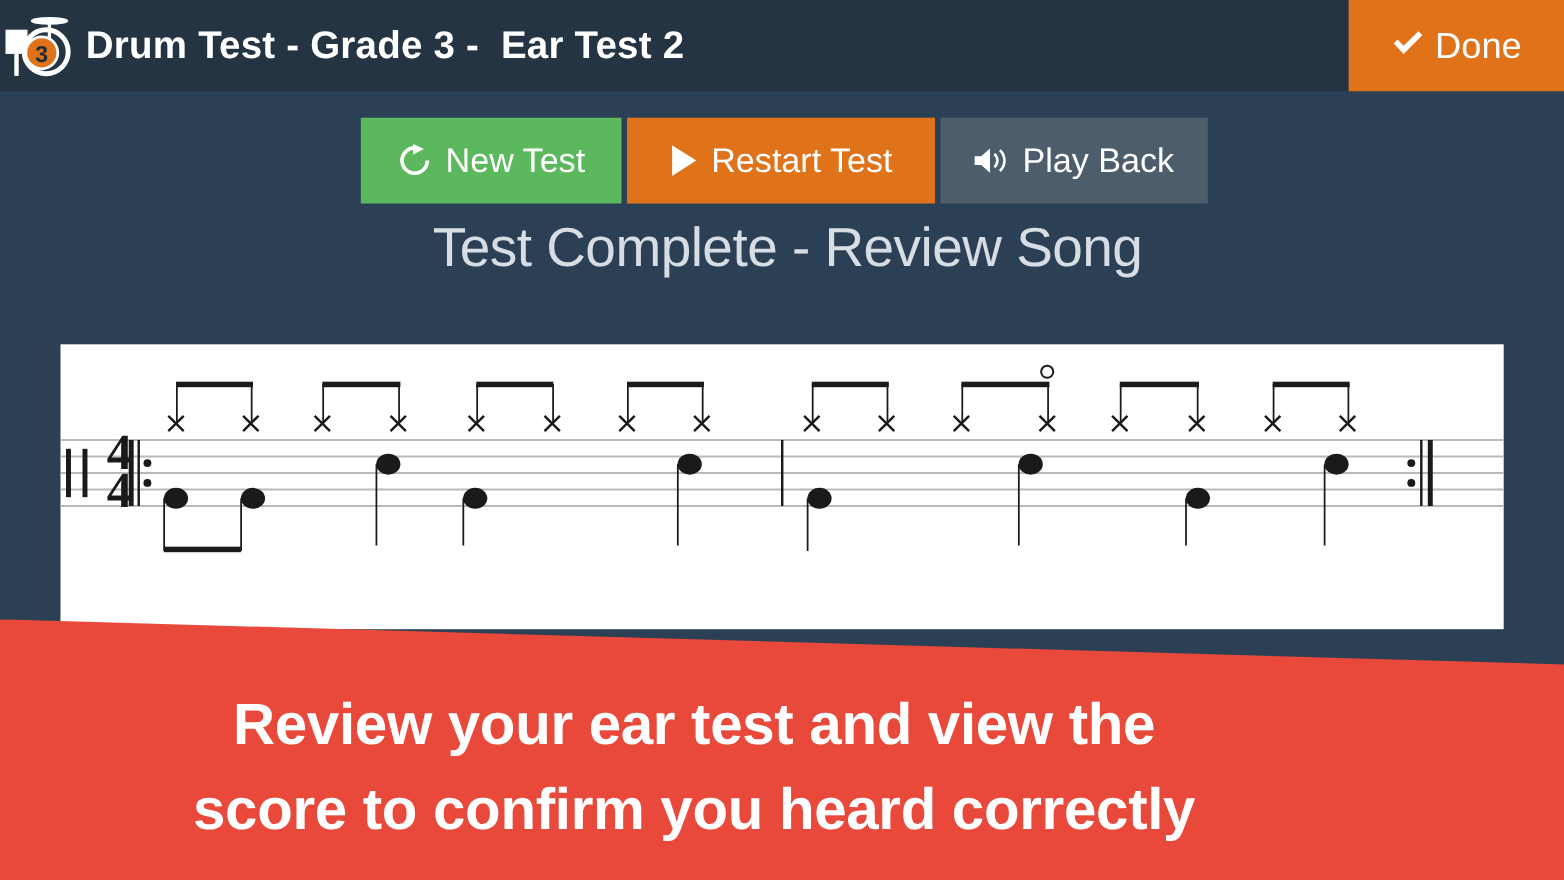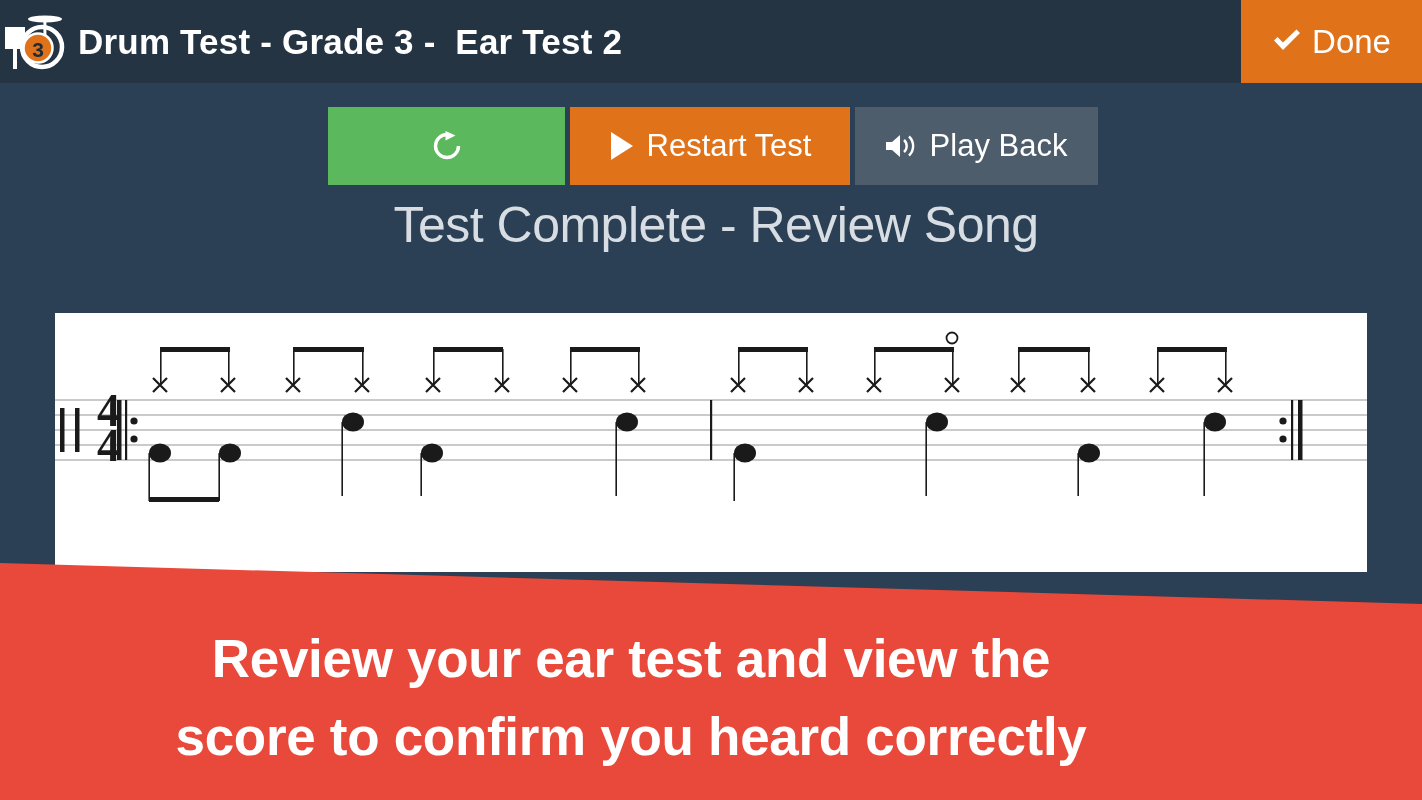--- a/index.html
+++ b/index.html
@@ -34,7 +34,7 @@
   }
   #done-button {
     position: absolute; right: 0; top: 0;
-    width: 181px; height: 83px;
+    width: 196px; height: 83px;
     background: #e0721a;
     display: flex; align-items: center; justify-content: center;
     gap: 10px;

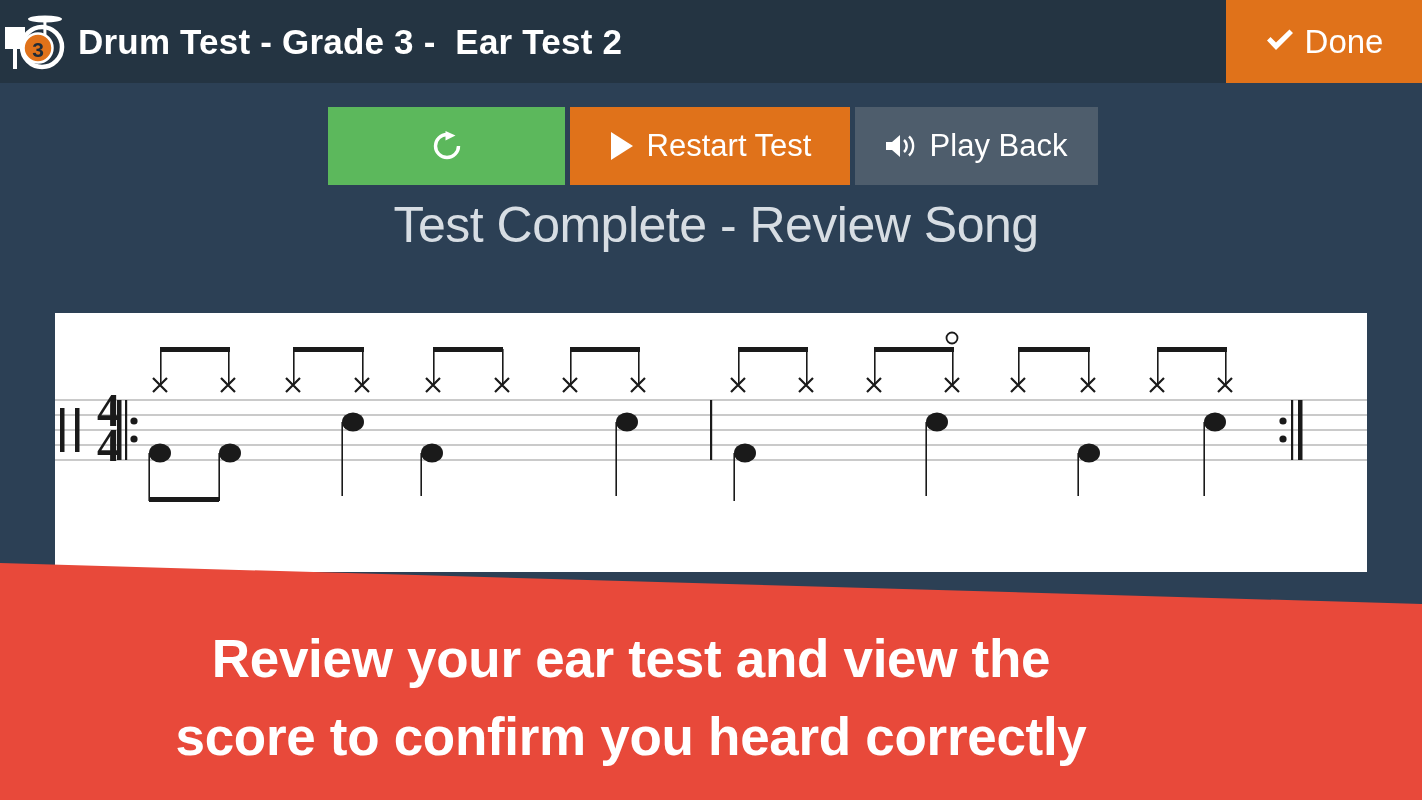--- a/index.html
+++ b/index.html
@@ -146,6 +146,7 @@
         <polygon points="14.5,1 24.5,5.5 14.5,10.5" fill="#ffffff"></polygon>
       </svg>
     </span>
+    <span>New Test</span>
   </div>
 
   <div id="btn-restart" class="tool-btn">

